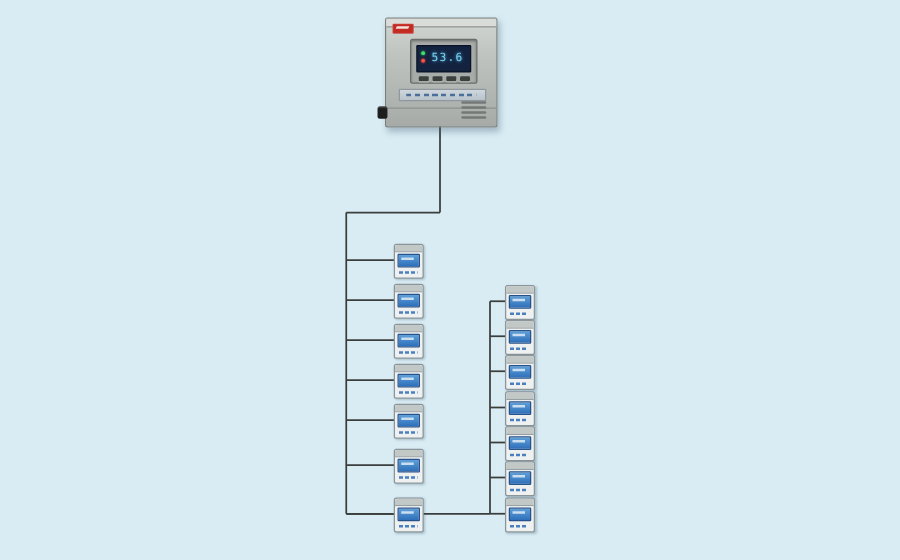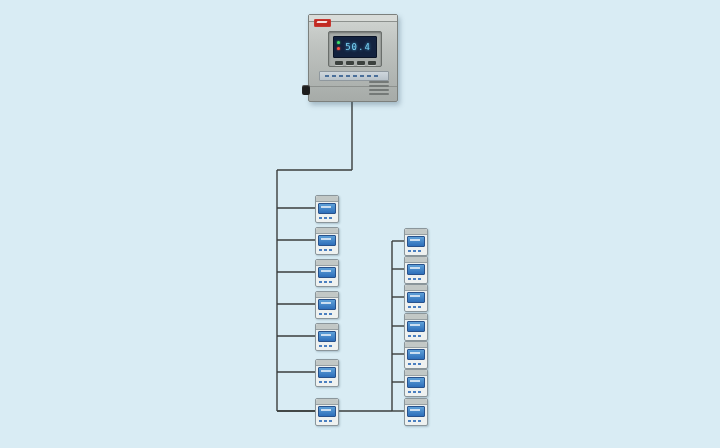--- a/index.html
+++ b/index.html
@@ -140,7 +140,7 @@
       <div class="ctrl-screen">
         <span class="led green"></span>
         <span class="led red"></span>
-        <span class="lcd-digits">50.4</span>
+        <span class="lcd-digits">53.6</span>
       </div>
       <div class="ctrl-minibtns">
         <span class="mb"></span>

